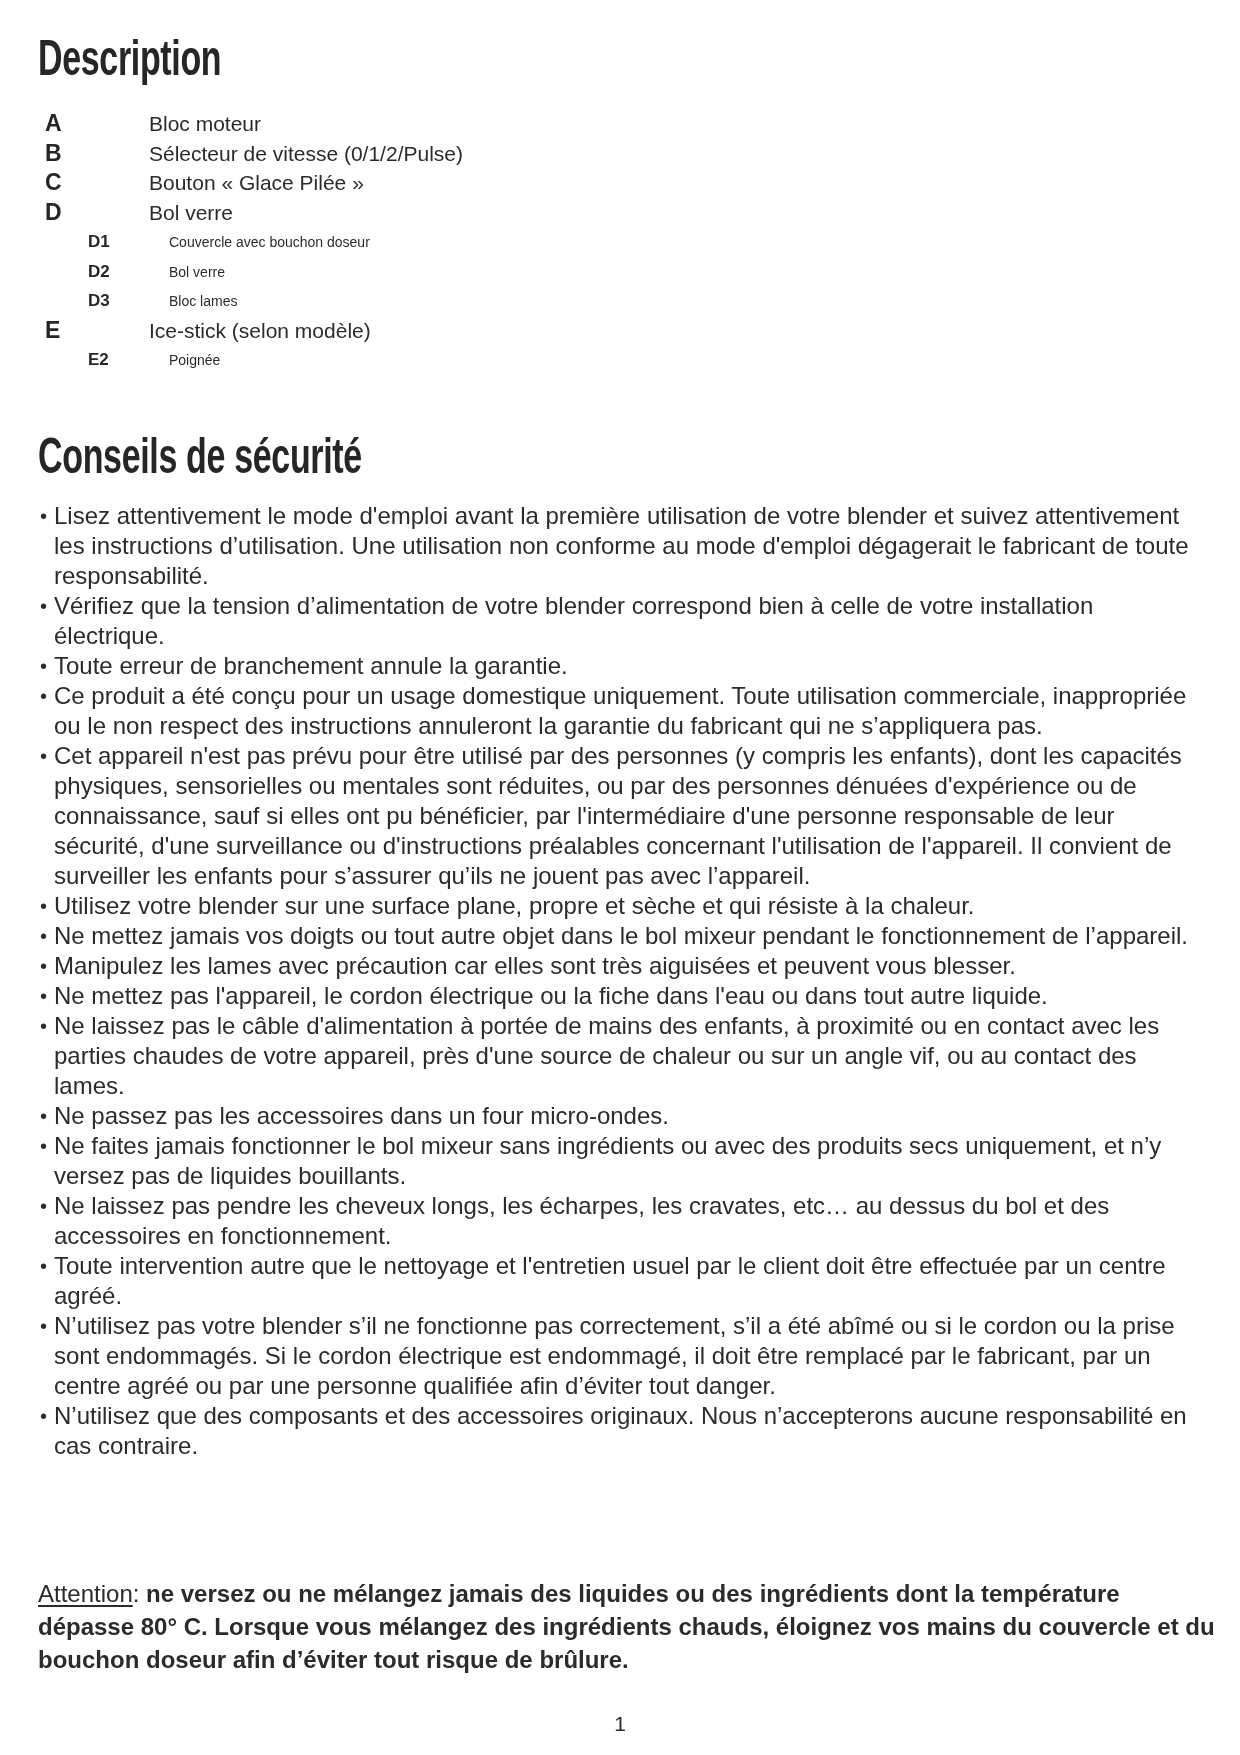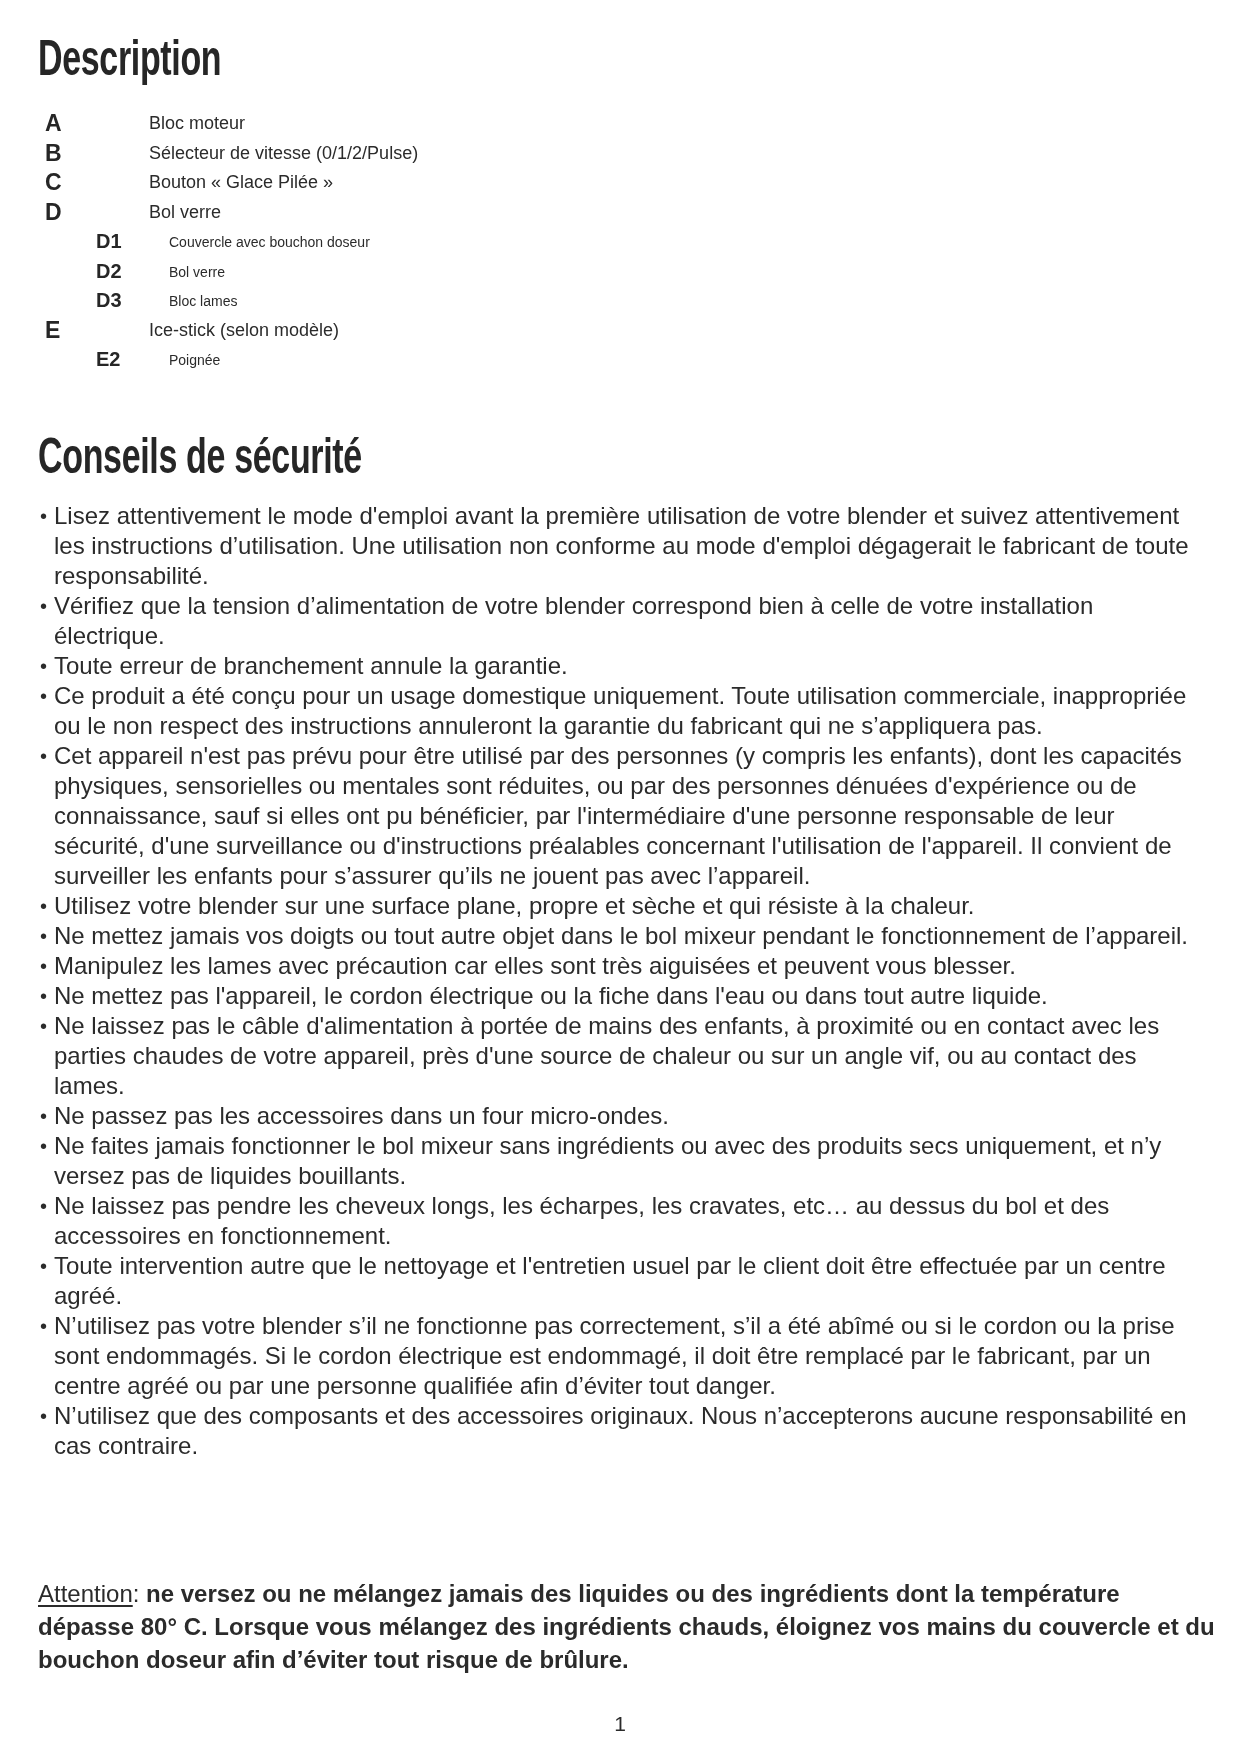--- a/index.html
+++ b/index.html
@@ -33,7 +33,7 @@
   .part-key { position: absolute; top: 0; font-weight: bold; color: #262626; }
   .part-row.lvl1 { padding-left: 111px; }
   .part-row.lvl1 .part-key { left: 7px; font-size: 23px; }
-  .part-row.lvl1 .part-label { font-size: 18px; }
+  .part-row.lvl1 .part-label { font-size: 21px; }
   .part-row.lvl2 { padding-left: 131px; }
   .part-row.lvl2 .part-key { left: 58px; font-size: 20px; }
   .part-row.lvl2 .part-label { font-size: 14px; }

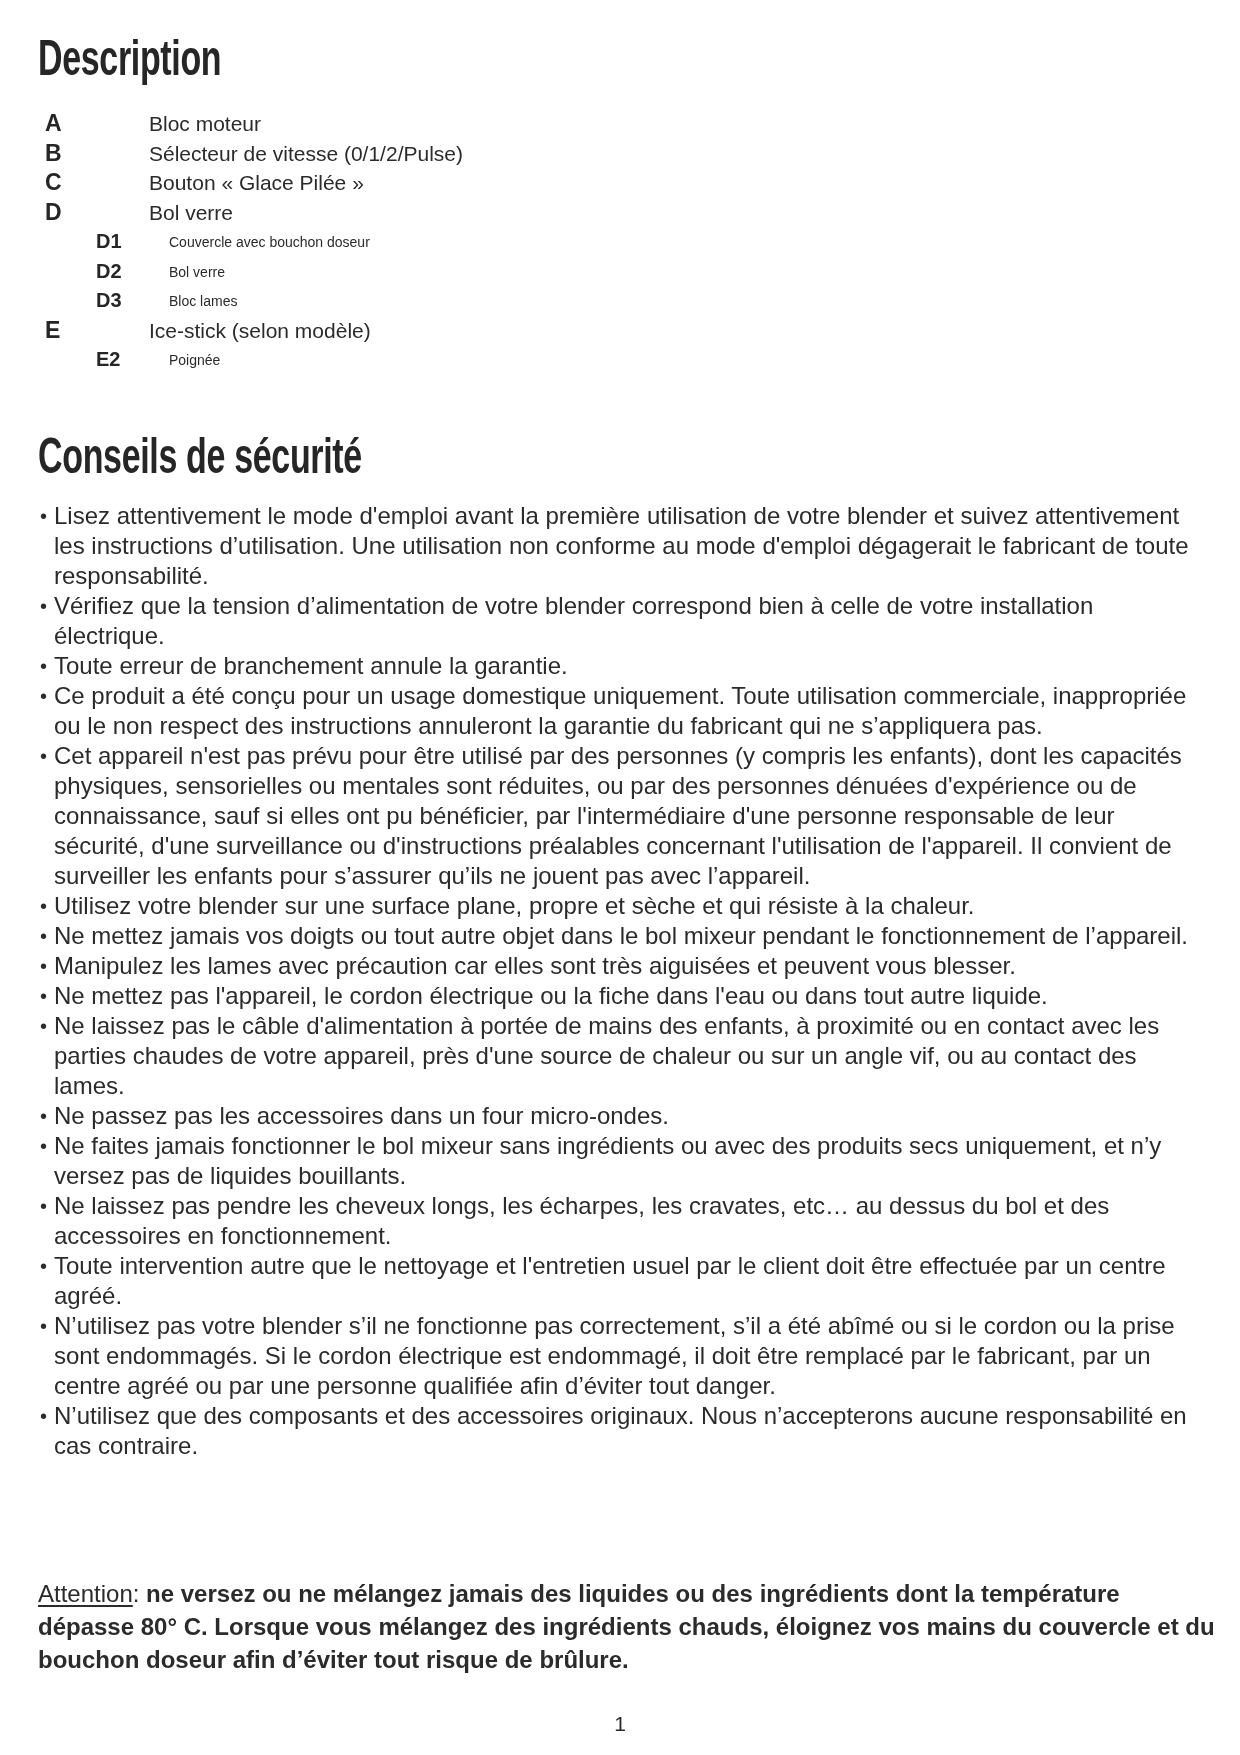--- a/index.html
+++ b/index.html
@@ -35,7 +35,7 @@
   .part-row.lvl1 .part-key { left: 7px; font-size: 23px; }
   .part-row.lvl1 .part-label { font-size: 21px; }
   .part-row.lvl2 { padding-left: 131px; }
-  .part-row.lvl2 .part-key { left: 58px; font-size: 20px; }
+  .part-row.lvl2 .part-key { left: 50px; font-size: 17px; }
   .part-row.lvl2 .part-label { font-size: 14px; }
 
   

